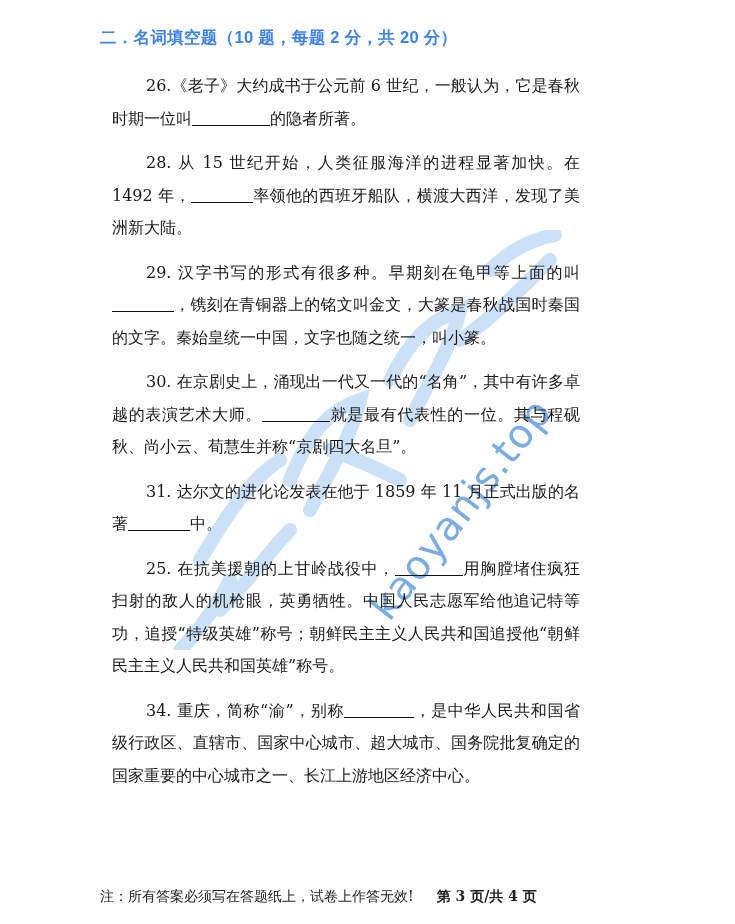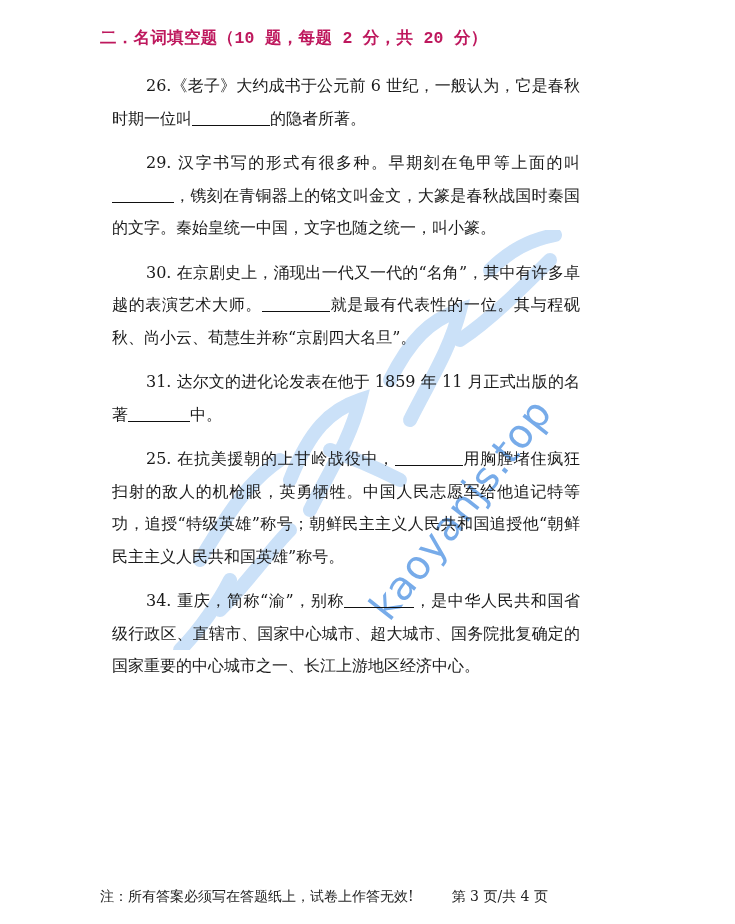--- a/index.html
+++ b/index.html
@@ -6,8 +6,8 @@
   body { width:735px; height:924px; position:relative; overflow:hidden;
          font-family:"DejaVu Serif","Liberation Serif",serif; color:#1a1a1a; }
   .page { position:absolute; left:0; top:0; width:735px; height:924px; }
-  .section-title { position:absolute; left:100px; top:27px; font-family:Liberation Mono, monospace;
-                   font-weight:bold; font-size:16.5px; letter-spacing:0.3px; color:#be185d; }
+  .section-title { position:absolute; left:100px; top:27px; font-family:Liberation Sans, sans-serif;
+                   font-weight:bold; font-size:16.5px; letter-spacing:0.3px; color:#3b82f6; }
   .content { position:absolute; left:100px; top:58px; width:492px; font-size:16px; line-height:32.5px; }
   .q { margin:12px; text-indent:34px; text-align:justify; }
   .blank { display:inline-block; border-bottom:1.5px solid #111; height:1em; vertical-align:-2px; text-indent:0; }

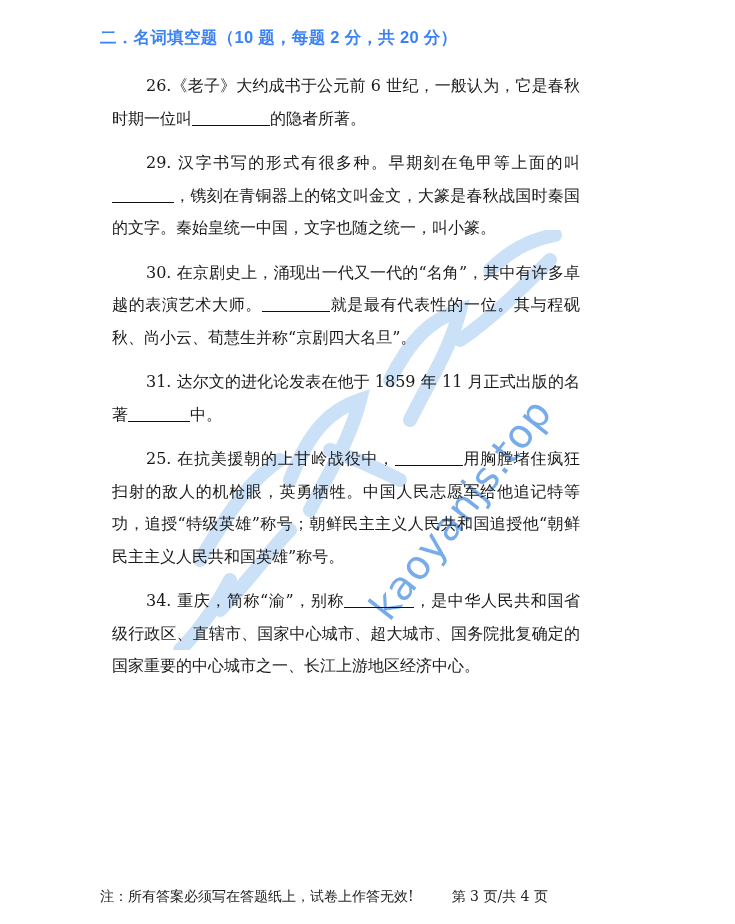--- a/index.html
+++ b/index.html
@@ -45,6 +45,7 @@
     <p class="q"><span>26.</span><span>《老子》大约成书于公元前 6 世纪，一般认为，它是春秋时期一位叫</span><span class="blank w78"></span><span>的隐者所著。</span></p>
 
 
+    <p class="q"><span>28.</span> <span>从 15 世纪开始，人类征服海洋的进程显著加快。在 1492 年，</span><span class="blank w62"></span><span>率领他的西班牙船队，横渡大西洋，发现了美洲新大陆。</span></p>
 
     <p class="q"><span>29.</span> <span>汉字书写的形式有很多种。早期刻在龟甲等上面的叫</span><span class="blank w62"></span><span>，镌刻在青铜器上的铭文叫金文，大篆是春秋战国时秦国的文字。秦始皇统一中国，文字也随之统一，叫小篆。</span></p>
 

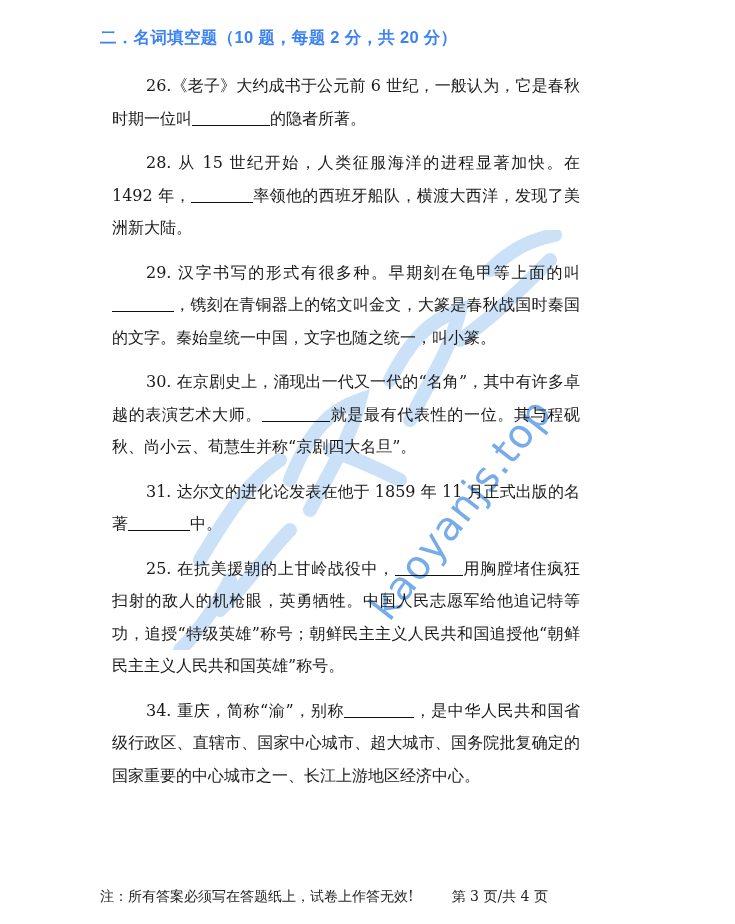--- a/index.html
+++ b/index.html
@@ -13,7 +13,7 @@
   .blank { display:inline-block; border-bottom:1.5px solid #111; height:1em; vertical-align:-2px; text-indent:0; }
   .w70 { width:70px; } .w62 { width:62px; } .w78 { width:78px; } .w68 { width:68px; }
   .footer { position:absolute; left:100px; top:888px; font-size:14px; color:#222; white-space:pre; }
-  .footer .pg { margin-left:38px; }
+  .footer .pg { margin-left:23px;font-weight:bold; }
   .wm { position:absolute; pointer-events:none; color:#8fbdf0; opacity:0.7; }
   .wm-brush { left:160px; top:230px; width:420px; height:420px; }
   .wm-text { left:360px; top:600px; font-family:"DejaVu Sans",sans-serif; font-size:40px; color:#4a90e2; opacity:0.75;

